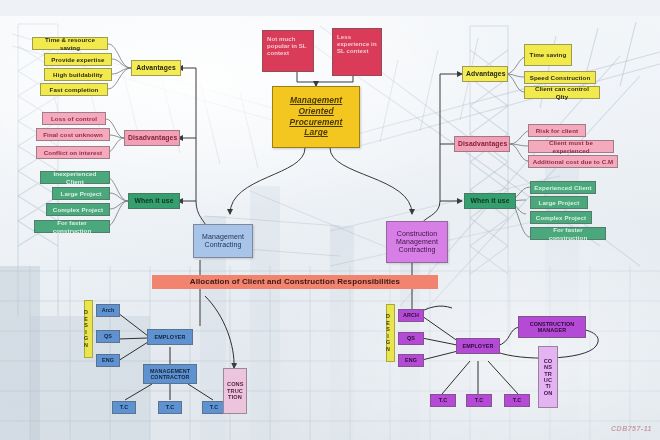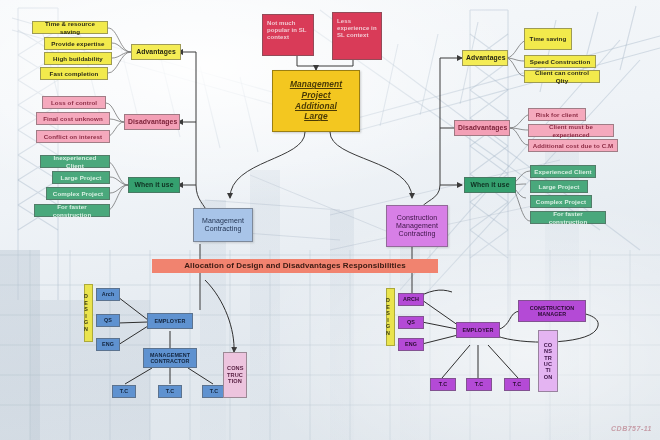--- a/index.html
+++ b/index.html
@@ -11,7 +11,7 @@
     position:relative;
     background:#eef2f6;
   }
-  #stage { position:absolute; inset:0; }
+  #stage { position:absolute; inset:0;margin-top:16px; }
 
   
   #bg { position:absolute; inset:0; overflow:hidden; }

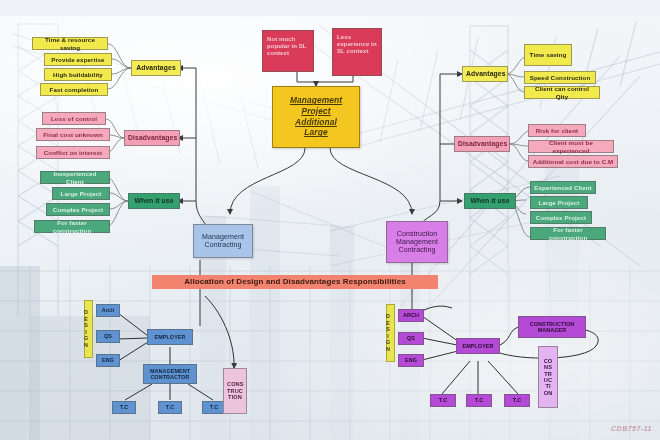--- a/index.html
+++ b/index.html
@@ -248,7 +248,7 @@
 
   <div class="node gold" id="central">
     <span>Management</span>
-    <span>Project</span>
+    <span>Oriented</span>
     <span>Additional</span>
     <span>Large</span>
   </div>

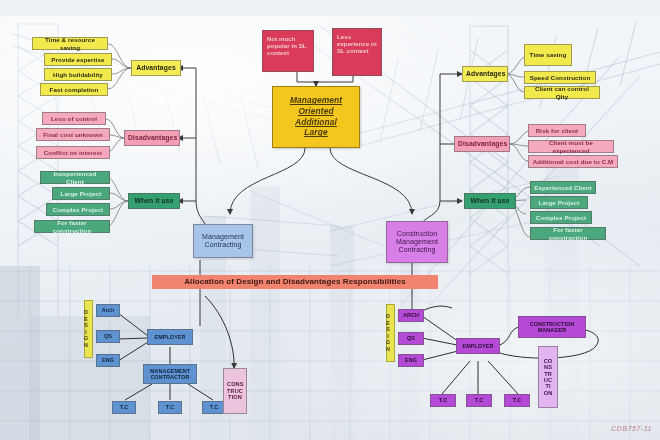--- a/index.html
+++ b/index.html
@@ -249,7 +249,7 @@
   <div class="node gold" id="central">
     <span>Management</span>
     <span>Oriented</span>
-    <span>Additional</span>
+    <span>Procurement</span>
     <span>Large</span>
   </div>
 

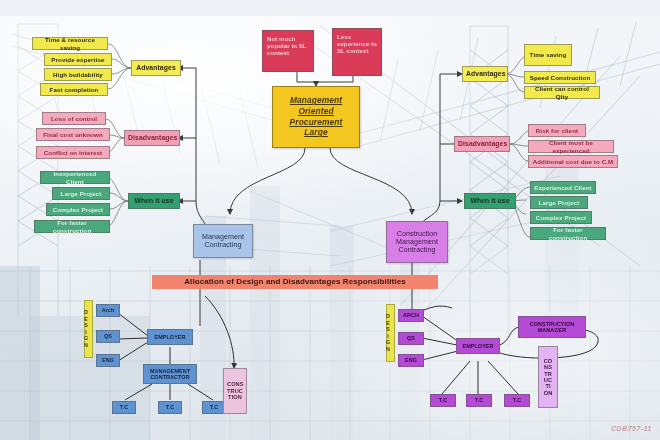--- a/index.html
+++ b/index.html
@@ -348,7 +348,7 @@
   </div>
 
   <div class="node banner" id="banner">
-    <span>Allocation of Design and Disadvantages Responsibilities</span>
+    <span>Allocation of Client and Construction Responsibilities</span>
   </div>
 
   <div class="node vlabel" style="left:84px; top:284px; width:9px; height:58px;">

